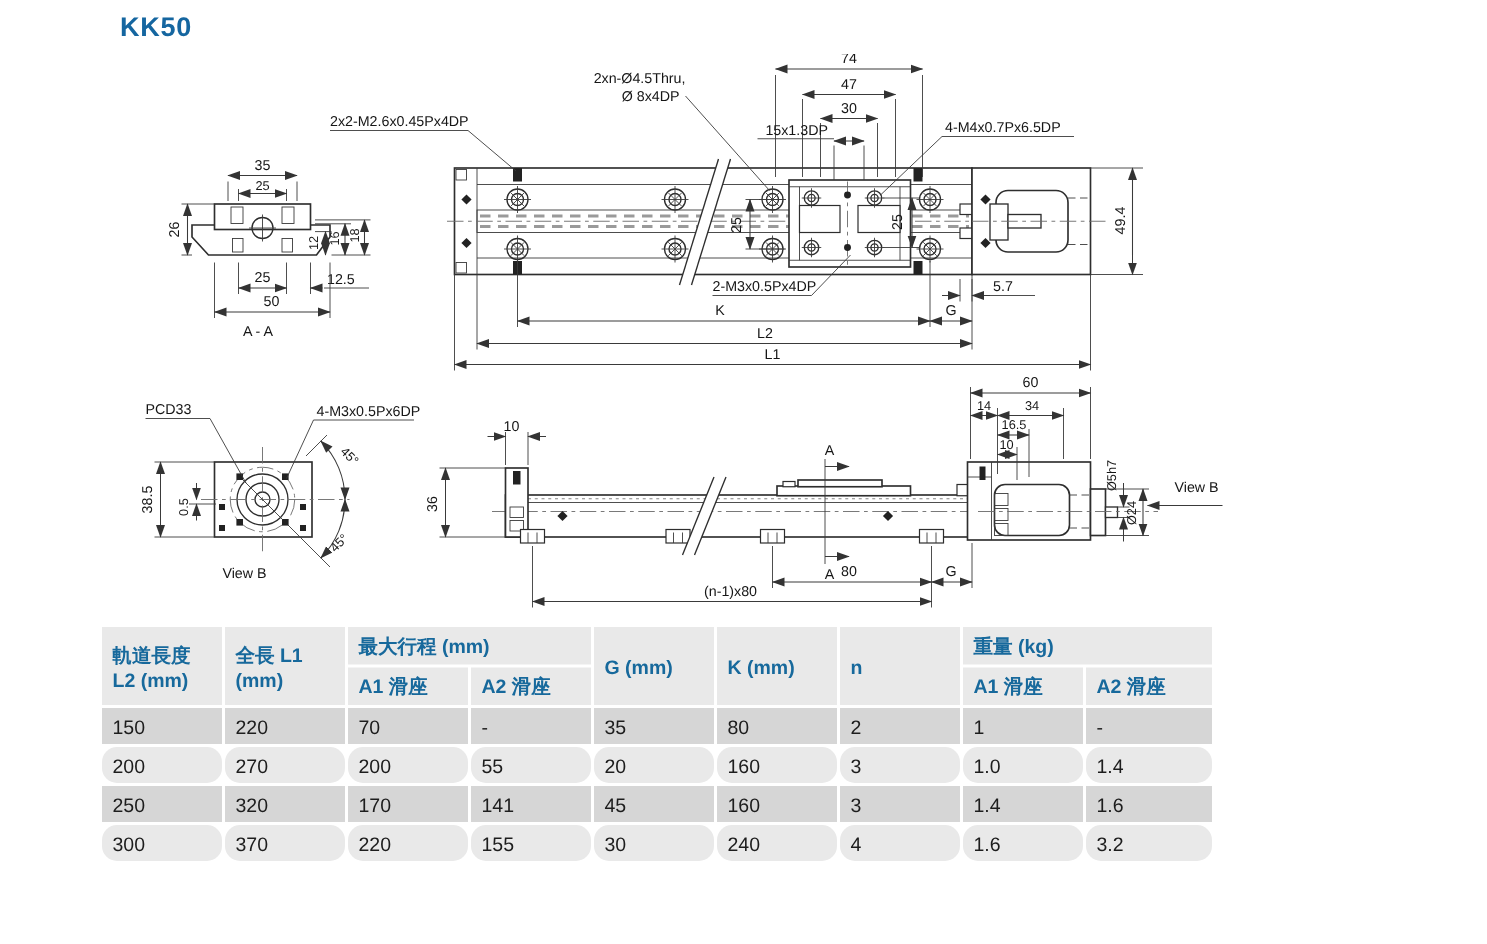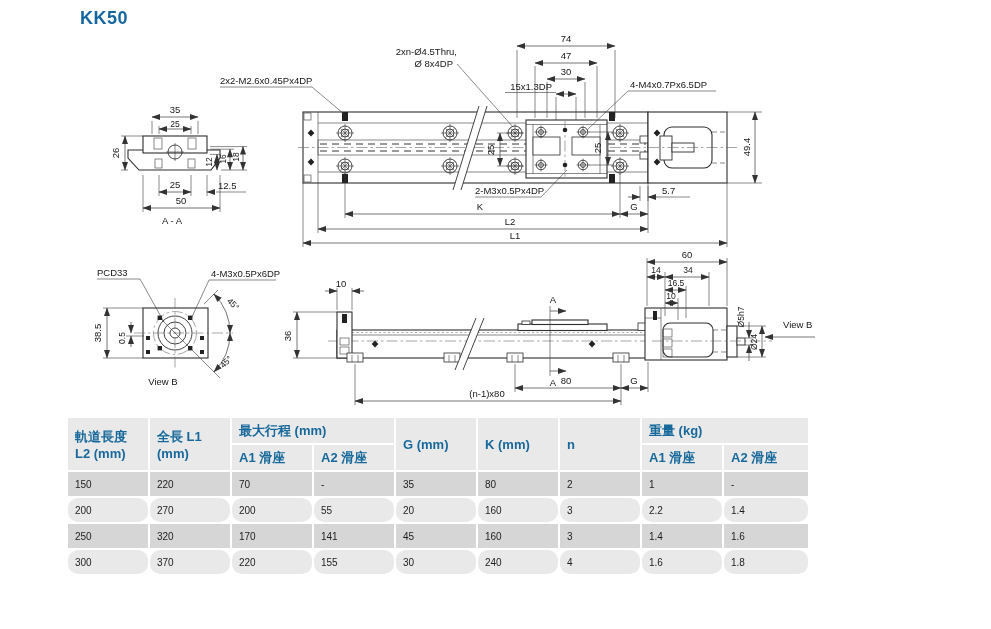--- a/index.html
+++ b/index.html
@@ -25,7 +25,7 @@
   table.spec{border-collapse:separate;border-spacing:2px;}
   table.spec th,table.spec td{padding:2px 7px;text-align:left;vertical-align:middle;}
   table.spec th{background:#e9e9e9;color:#17699c;font-size:13px;font-weight:bold;height:21px;}
-  table.spec td{font-size:10px;color:#1d1d1d;height:20px;}
+  table.spec td{font-size:13px;color:#1d1d1d;height:20px;}
   tr.r-odd td{background:#d6d6d6;}
   tr.r-even td{background:#e9e9e9;border-radius:10px;}
   .c1{width:80px;} .cm{width:80px;} .c9{width:84px;}

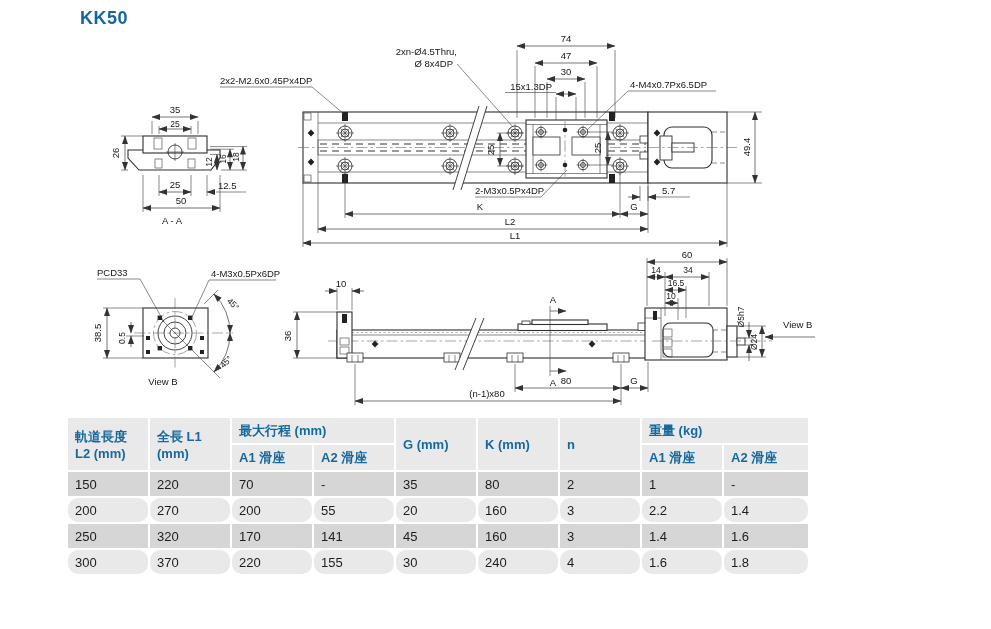--- a/index.html
+++ b/index.html
@@ -443,7 +443,7 @@
           <td>20</td>
           <td>160</td>
           <td>3</td>
-          <td>2.2</td>
+          <td>1.0</td>
           <td>1.4</td>
         </tr>
         <tr class="r-odd">

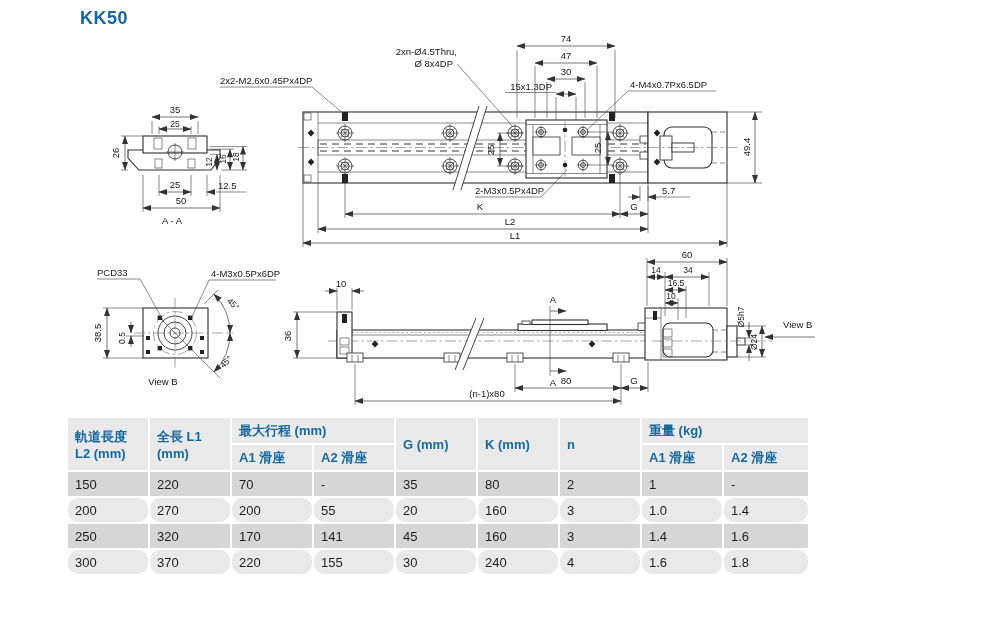--- a/index.html
+++ b/index.html
@@ -466,7 +466,7 @@
           <td>240</td>
           <td>4</td>
           <td>1.6</td>
-          <td>1.8</td>
+          <td>3.2</td>
         </tr>
       </tbody>
     </table>

